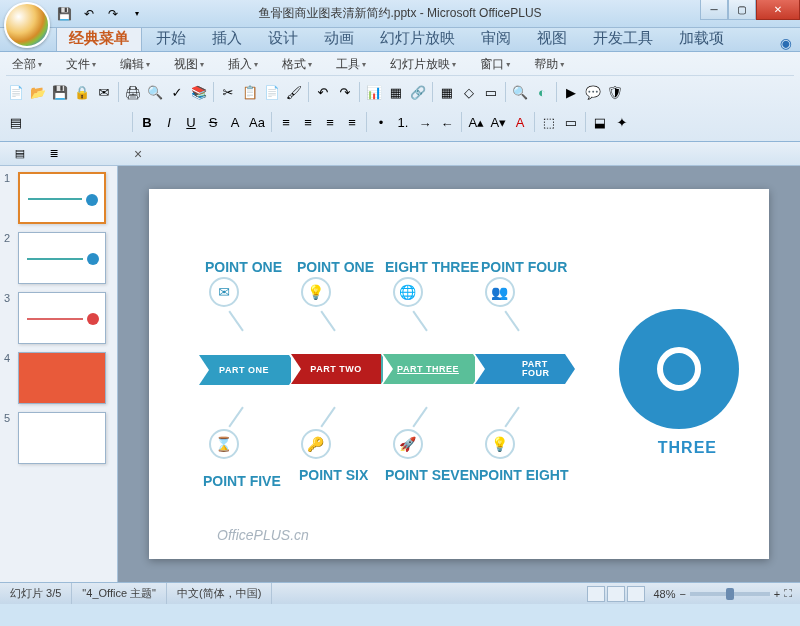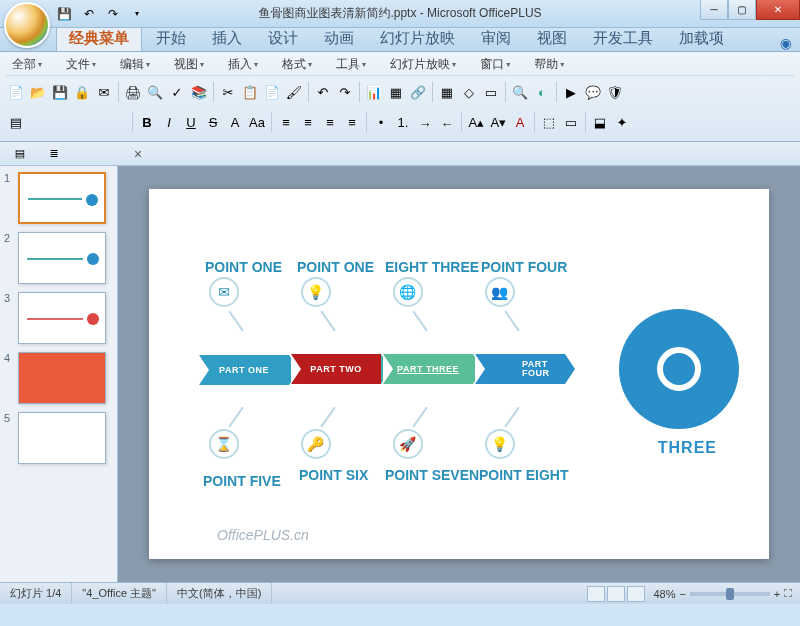--- a/index.html
+++ b/index.html
@@ -320,7 +320,7 @@
 </div>
 
 <div class="statusbar">
-  <div class="status-cell">幻灯片 1/4</div>
+  <div class="status-cell">幻灯片 3/5</div>
   <div class="status-cell">"4_Office 主题"</div>
   <div class="status-cell">中文(简体，中国)</div>
   <div class="view-btns">

